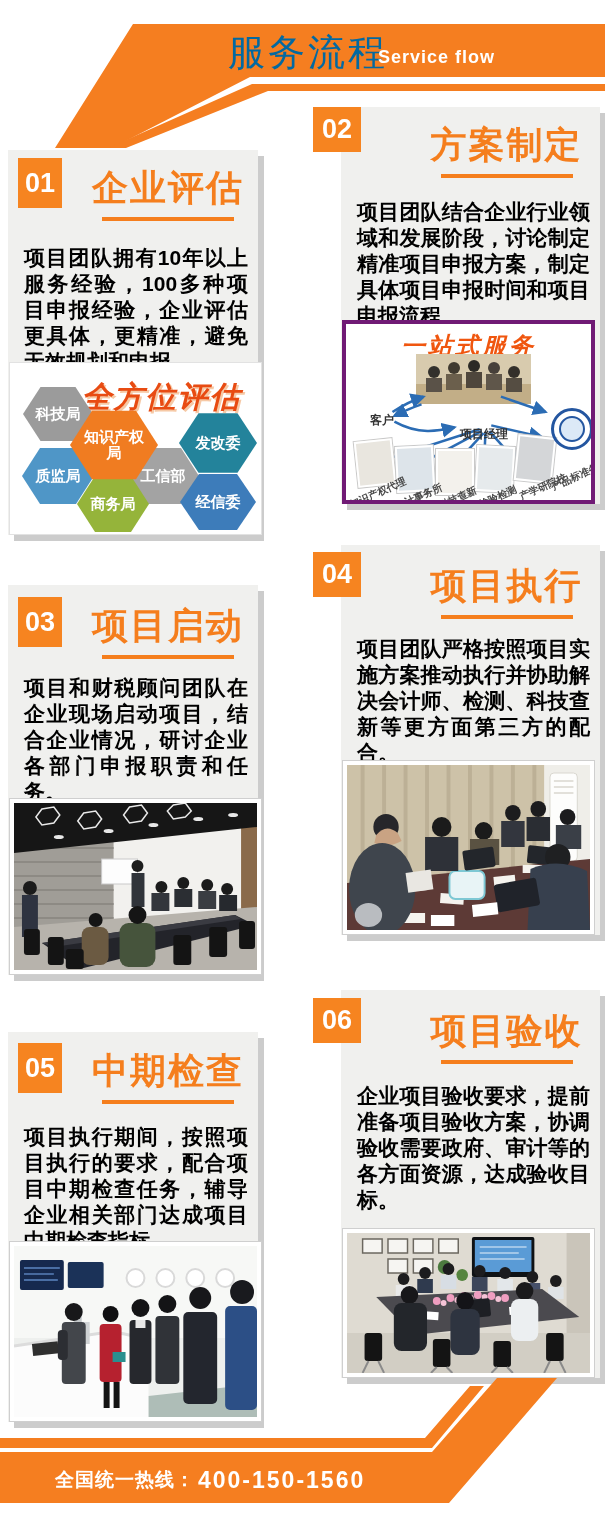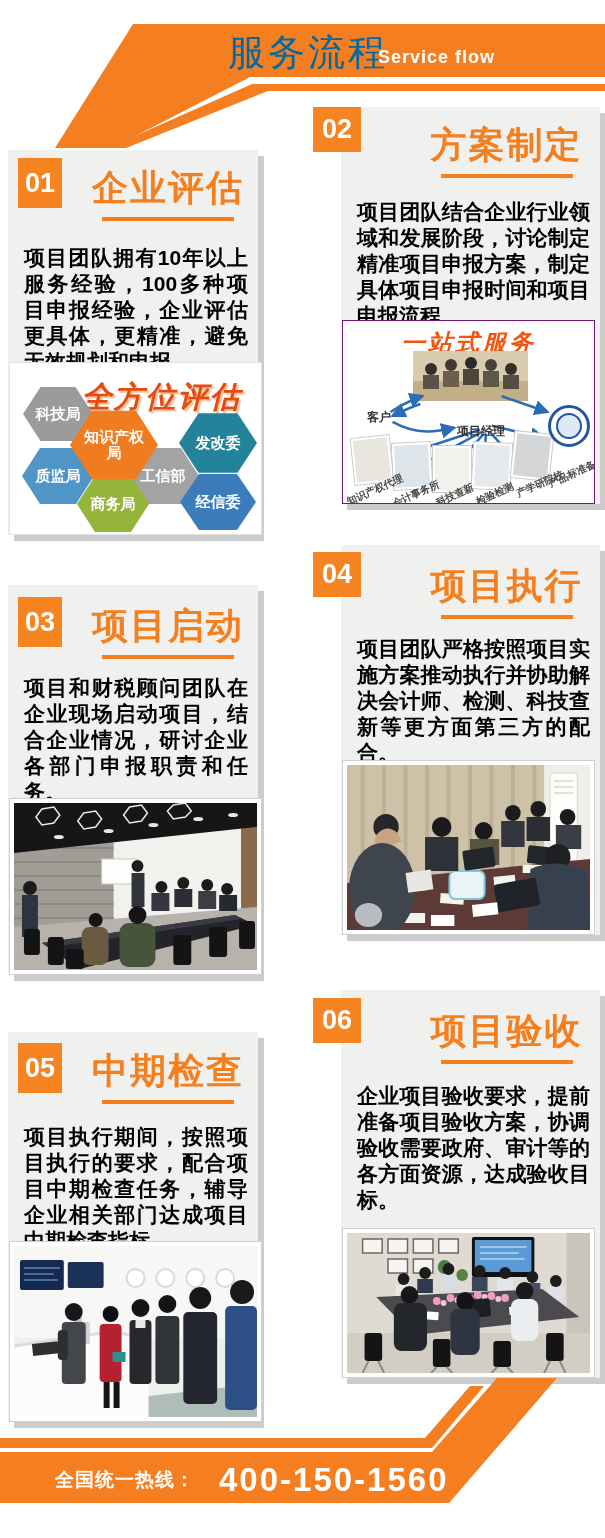--- a/index.html
+++ b/index.html
@@ -50,7 +50,7 @@
   .hx7{left:170px;top:108px;width:76px;height:62px;background:#3d7cba;}
 
   
-  .onestop{position:absolute;left:1px;background:#fff;box-sizing:border-box;border:1px solid #701a75;overflow:hidden;}
+  .onestop{position:absolute;left:1px;background:#fff;box-sizing:border-box;border:4px solid #701a75;overflow:hidden;}
   .os-title{position:absolute;left:0;right:0;top:6px;text-align:center;color:#f0560f;
             font-size:24px;font-weight:bold;font-style:italic;letter-spacing:3px;}
   .os-label{position:absolute;font-size:12px;font-weight:bold;color:#333;}

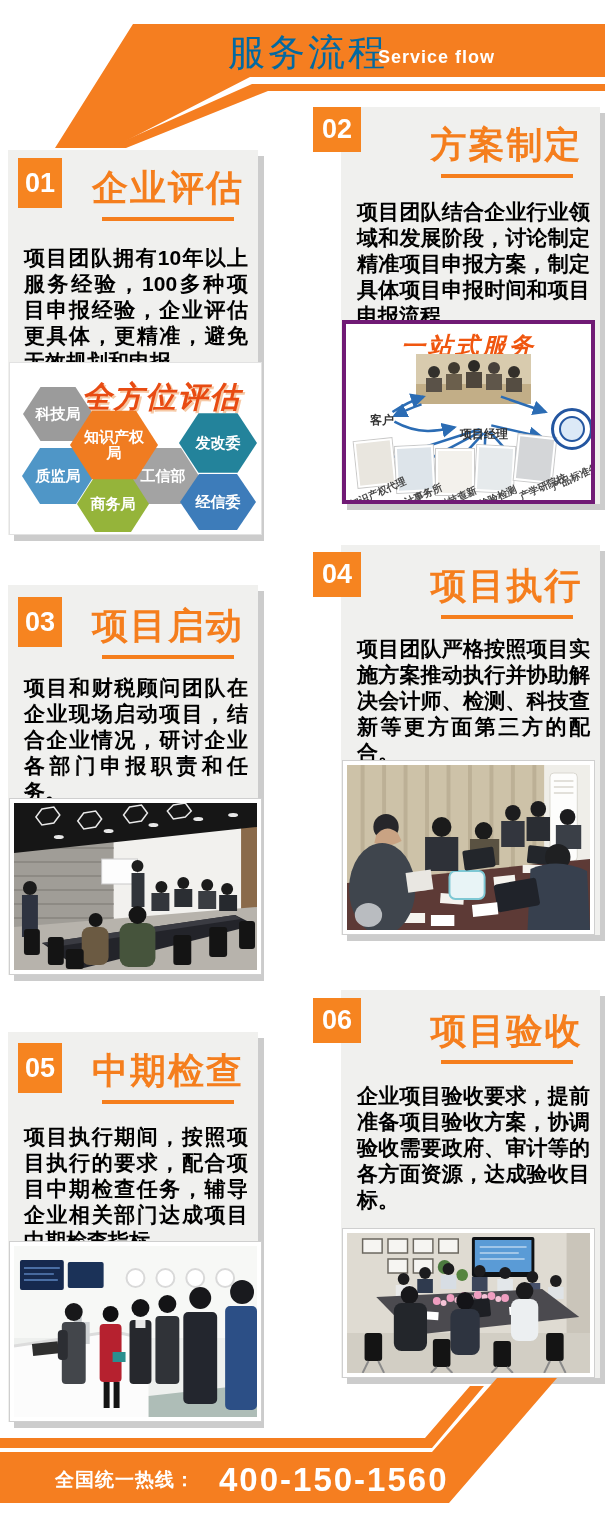--- a/index.html
+++ b/index.html
@@ -14,7 +14,7 @@
   .footer-svg{position:absolute;left:0;top:1360px;width:605px;height:178px;}
   .hotline{position:absolute;left:55px;top:1459px;height:42px;display:flex;align-items:center;color:#fff;}
   .hotline .lbl{font-size:19px;font-weight:bold;letter-spacing:1px;}
-  .hotline .num{font-size:33px;font-weight:bold;letter-spacing:2px;margin-left:24px;}
+  .hotline .num{font-size:23px;font-weight:bold;letter-spacing:2px;margin-left:3px;}
 
   
   .card{position:absolute;background:#f0f0ee;box-shadow:6px 6px 0 0 #cccccc;}

